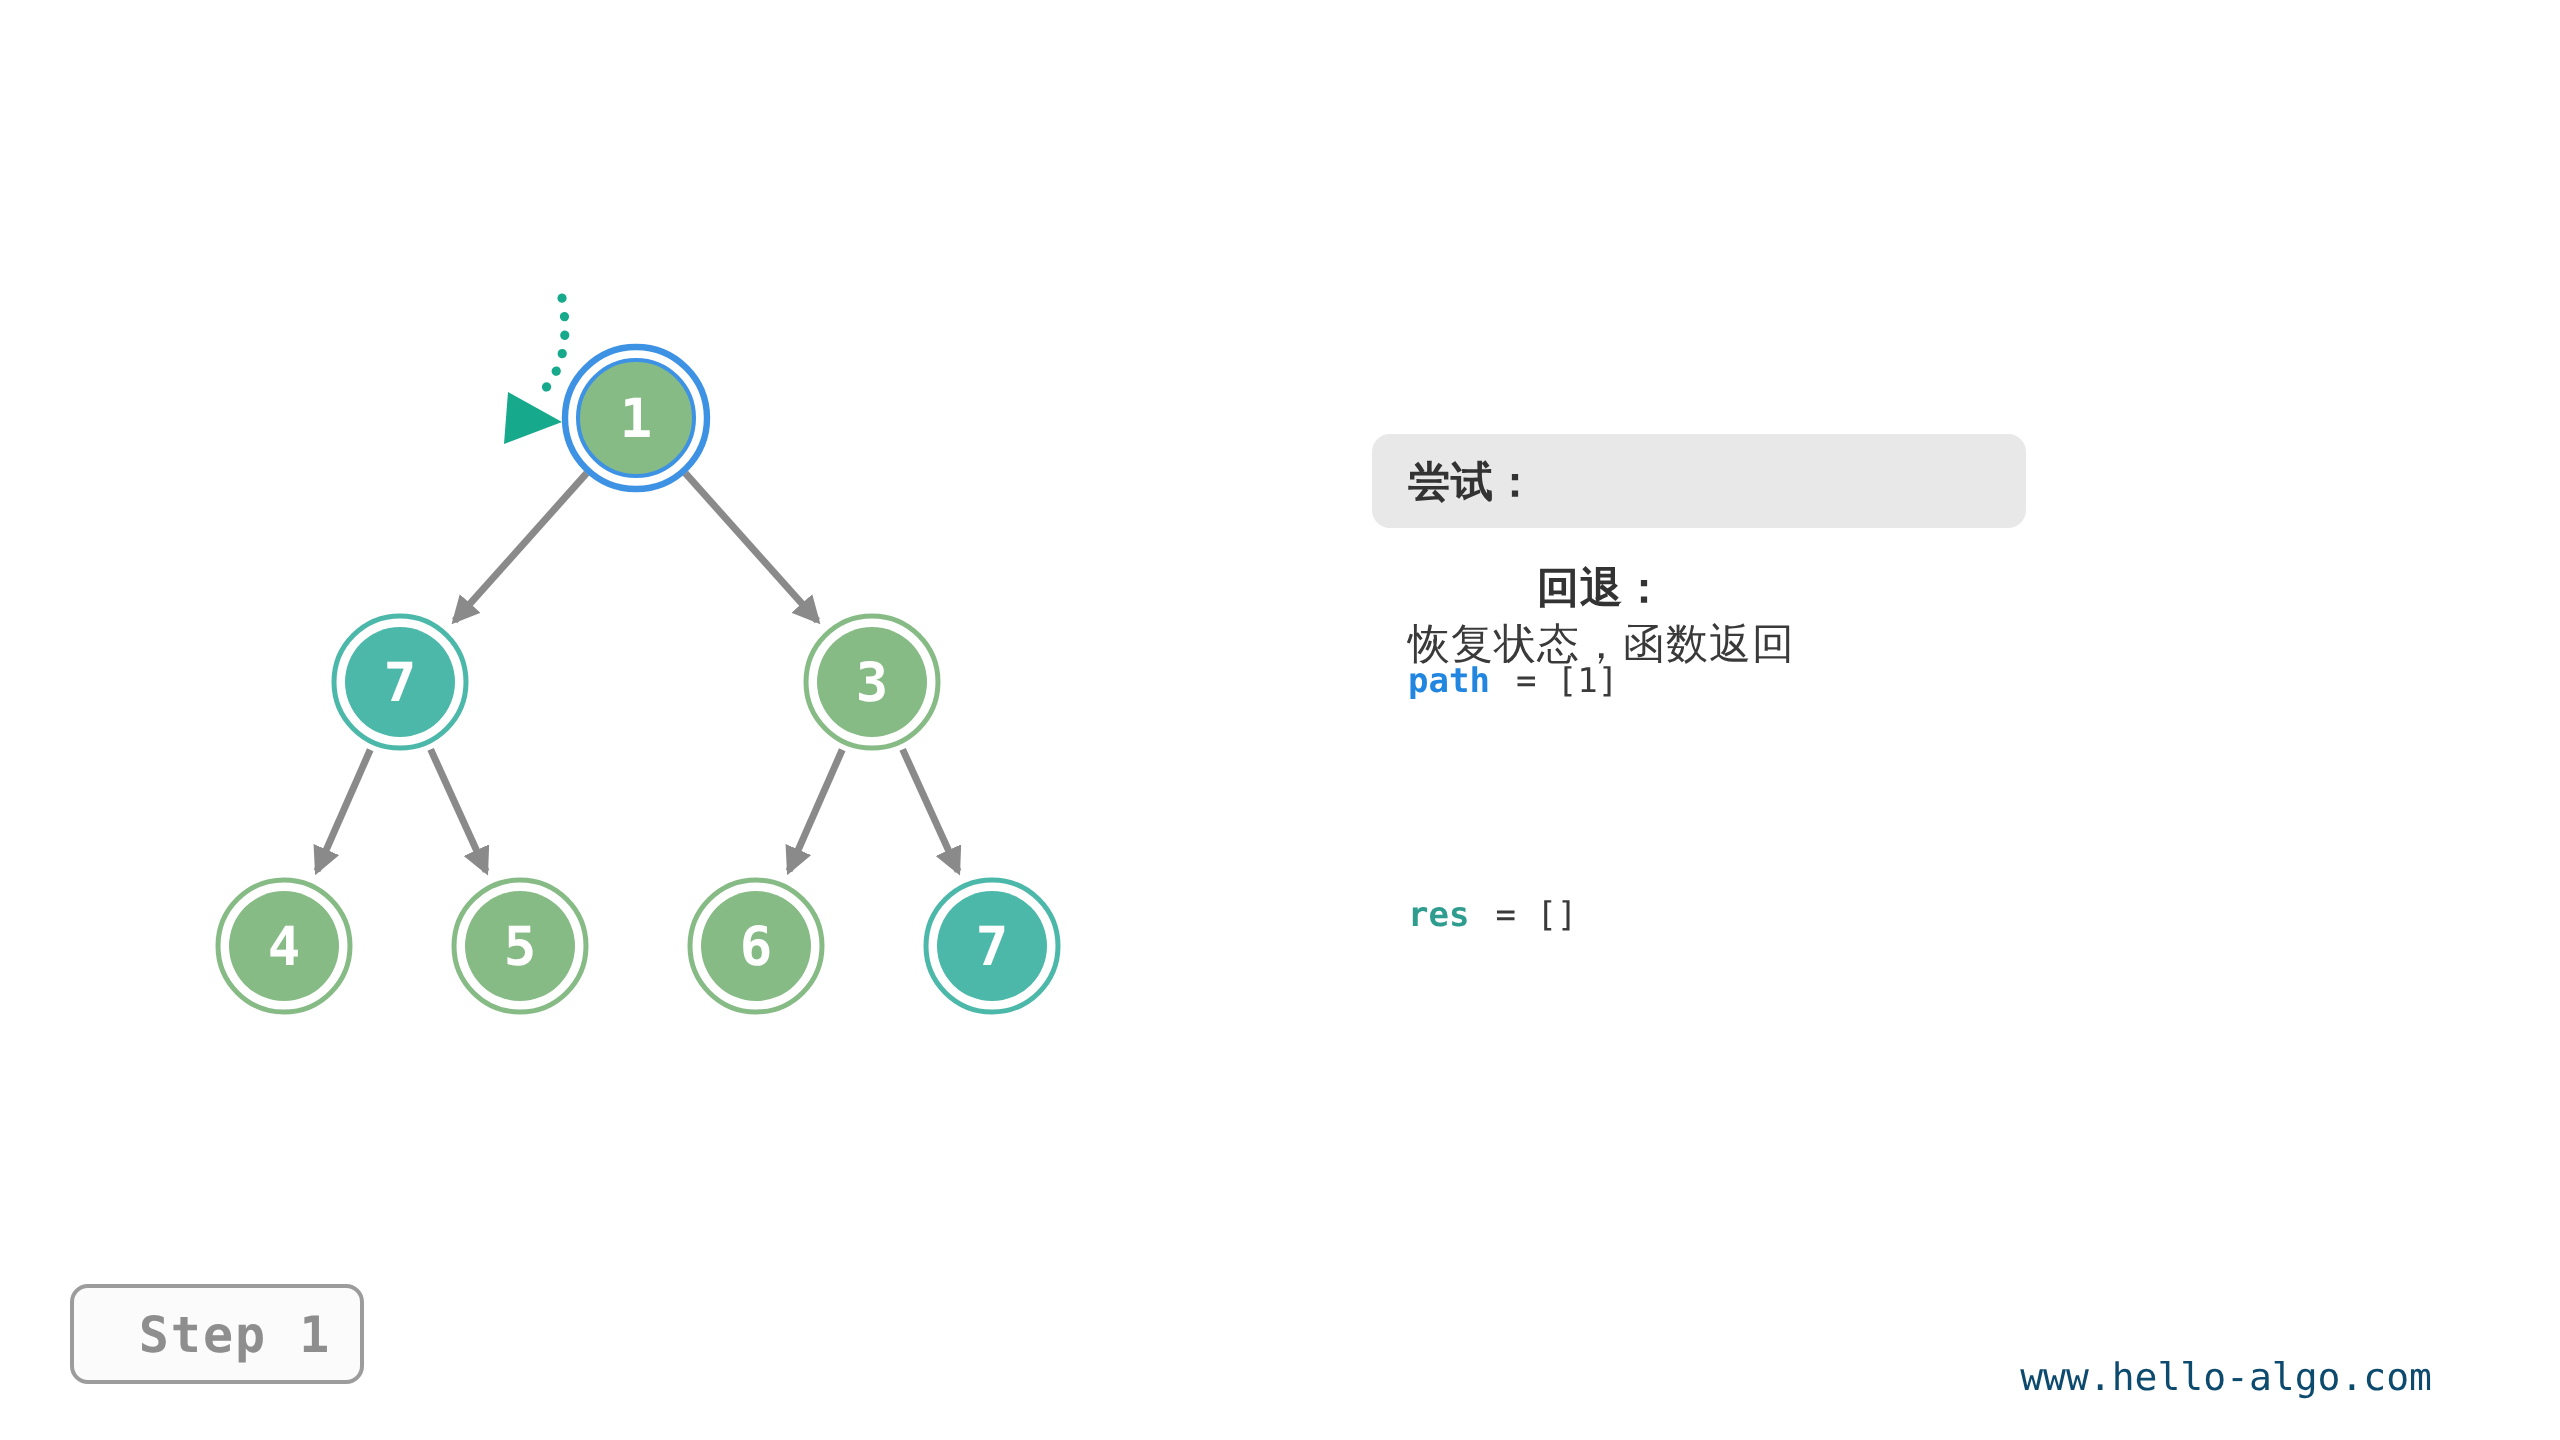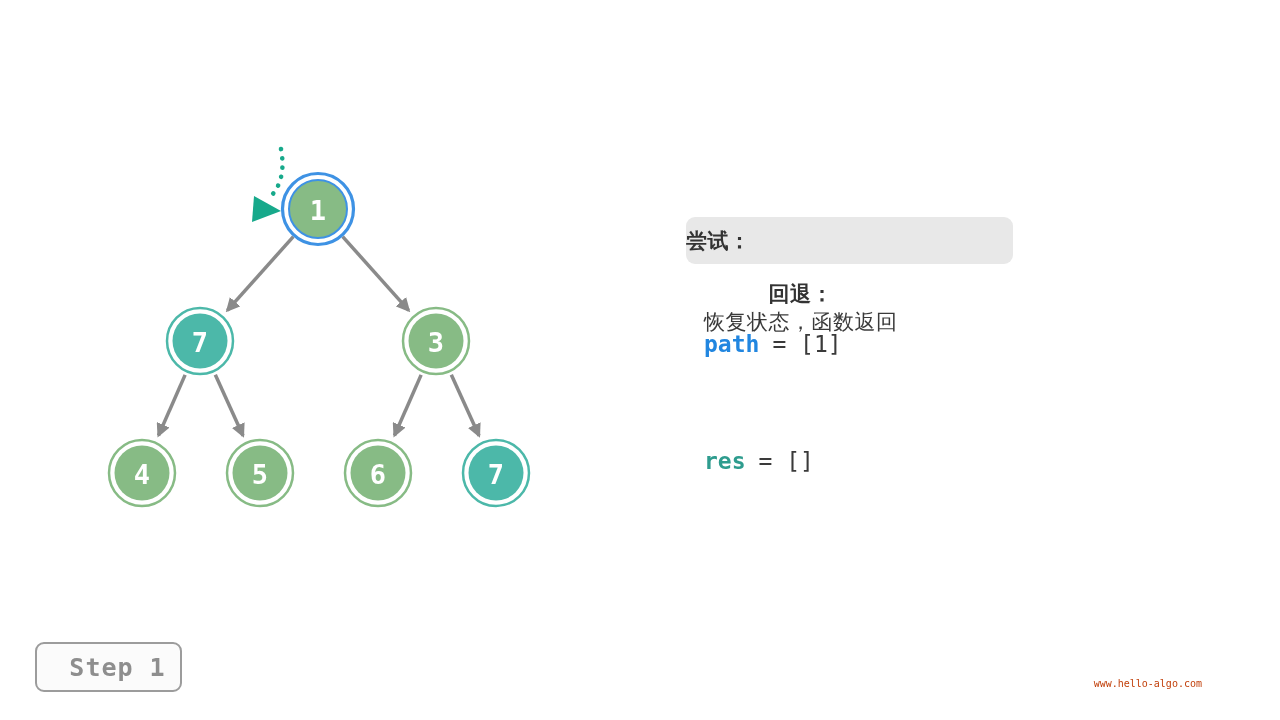--- a/index.html
+++ b/index.html
@@ -40,6 +40,7 @@
     border-radius: 9px;
     display: flex;
     align-items: center;
+    padding-left: 18px;
     box-sizing: border-box;
   }
   .backtrack-line {

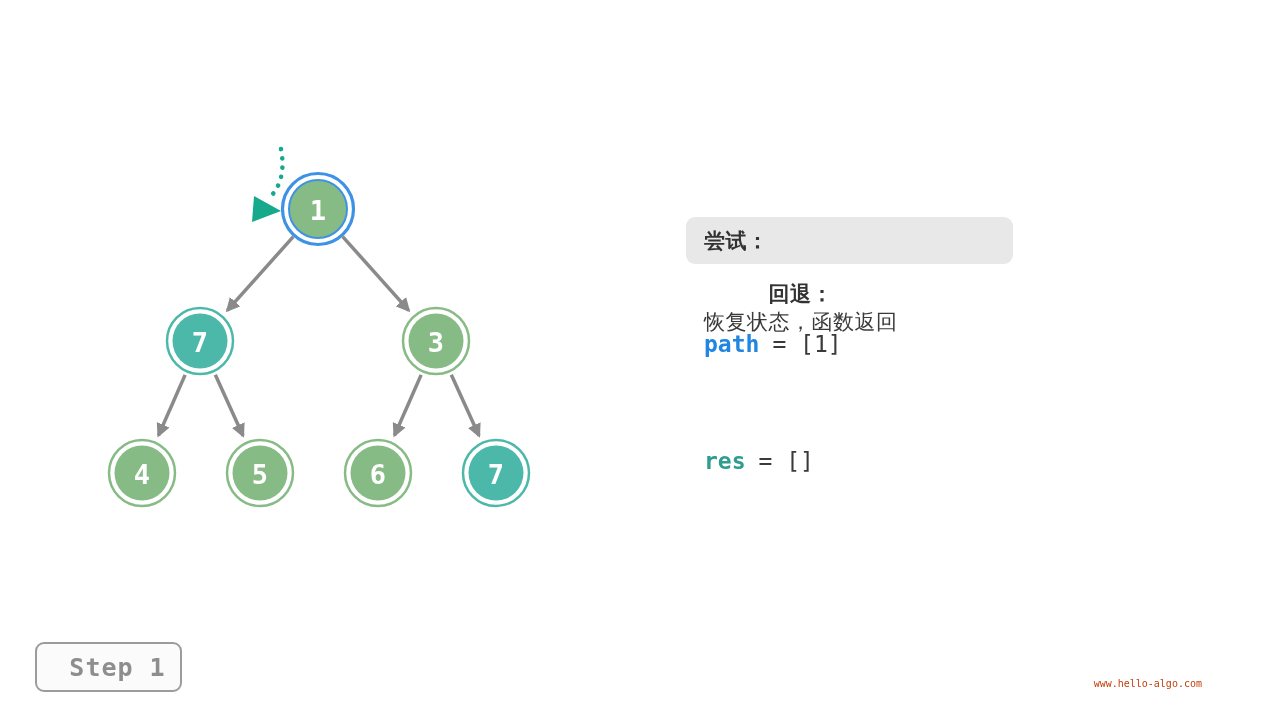--- a/index.html
+++ b/index.html
@@ -54,7 +54,7 @@
   .code-line {
     position: absolute;
     font-family: "DejaVu Sans Mono", "Liberation Mono", monospace;
-    font-size: 23px;
+    font-size: 17px;
     color: #3A3A3A;
     white-space: nowrap;
   }

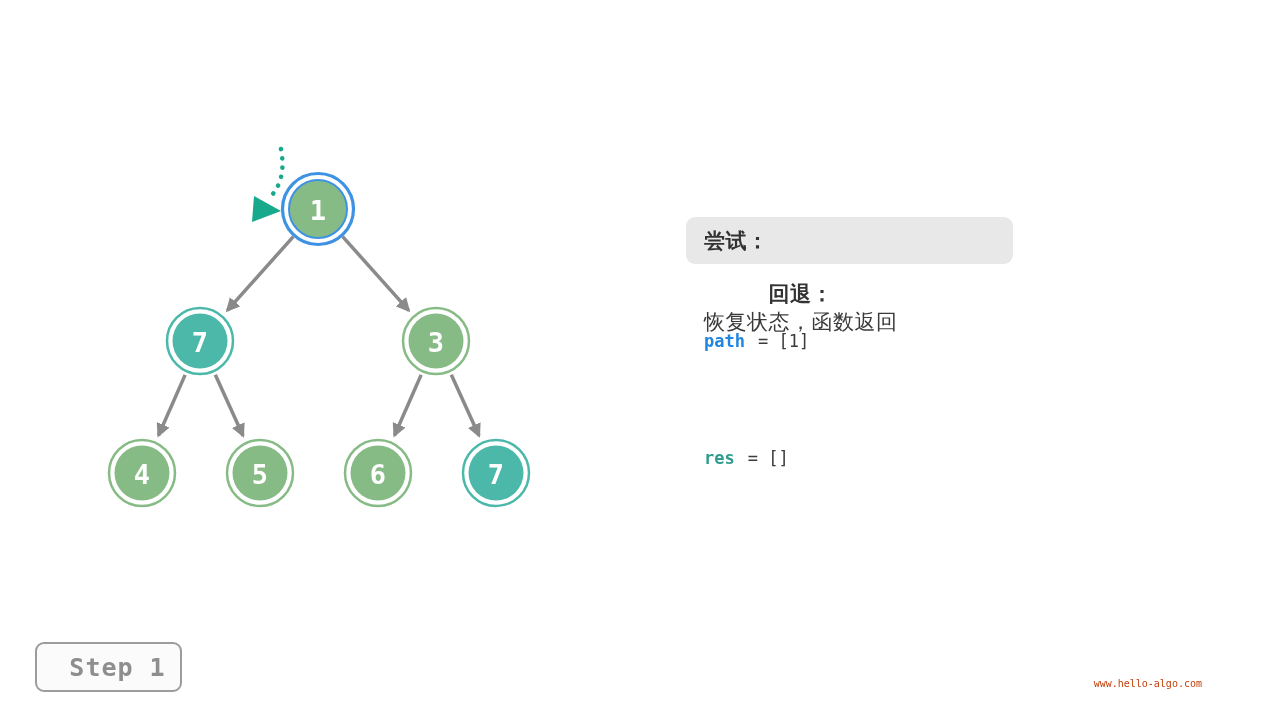--- a/index.html
+++ b/index.html
@@ -88,11 +88,11 @@
   }
   .watermark {
     position: absolute;
-    right: 78px;
+    right: 64px;
     top: 678px;
     font-family: "DejaVu Sans Mono", "Liberation Mono", monospace;
-    font-size: 10px;
-    color: #c2410c;
+    font-size: 19px;
+    color: #0c4a6e;
   }
 </style>
 </head>

